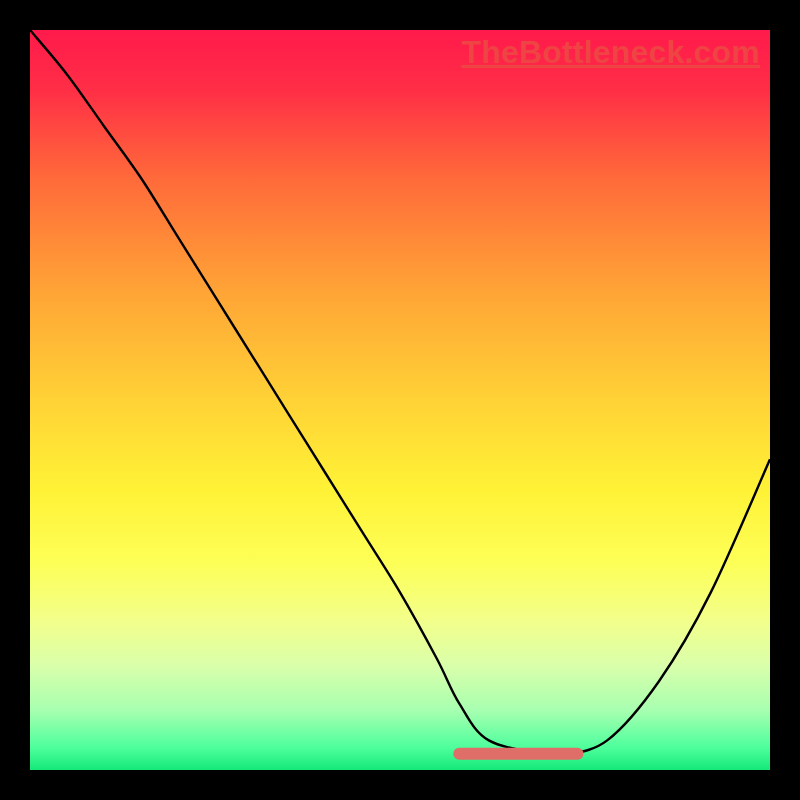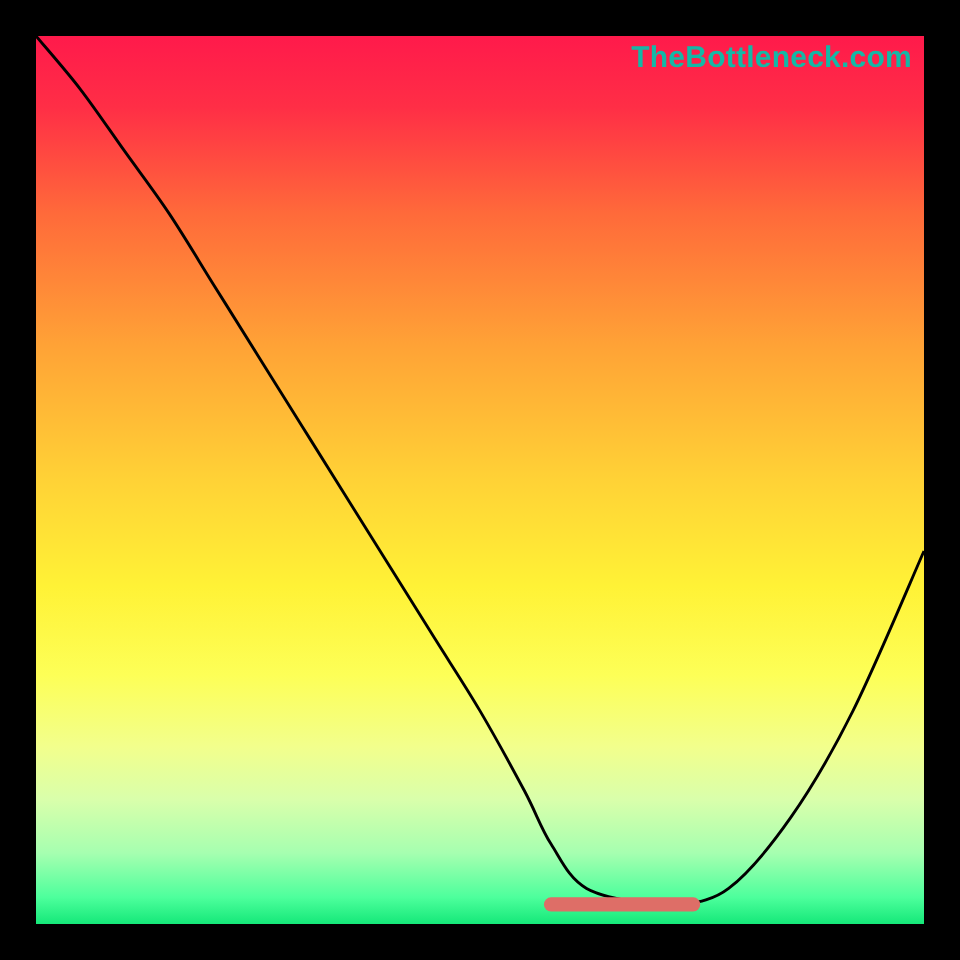--- a/index.html
+++ b/index.html
@@ -27,10 +27,11 @@
     top: 4px;
     right: 10px;
     font-family: Arial, Helvetica, sans-serif;
-    font-size: 25px;
+    font-size: 32px;
     font-weight: 600;
-    color: #14b8a6;
+    color: #ef4444;
     letter-spacing: 0.2px;
+    text-decoration: underline;
   }
   .curve {
     position: absolute;

